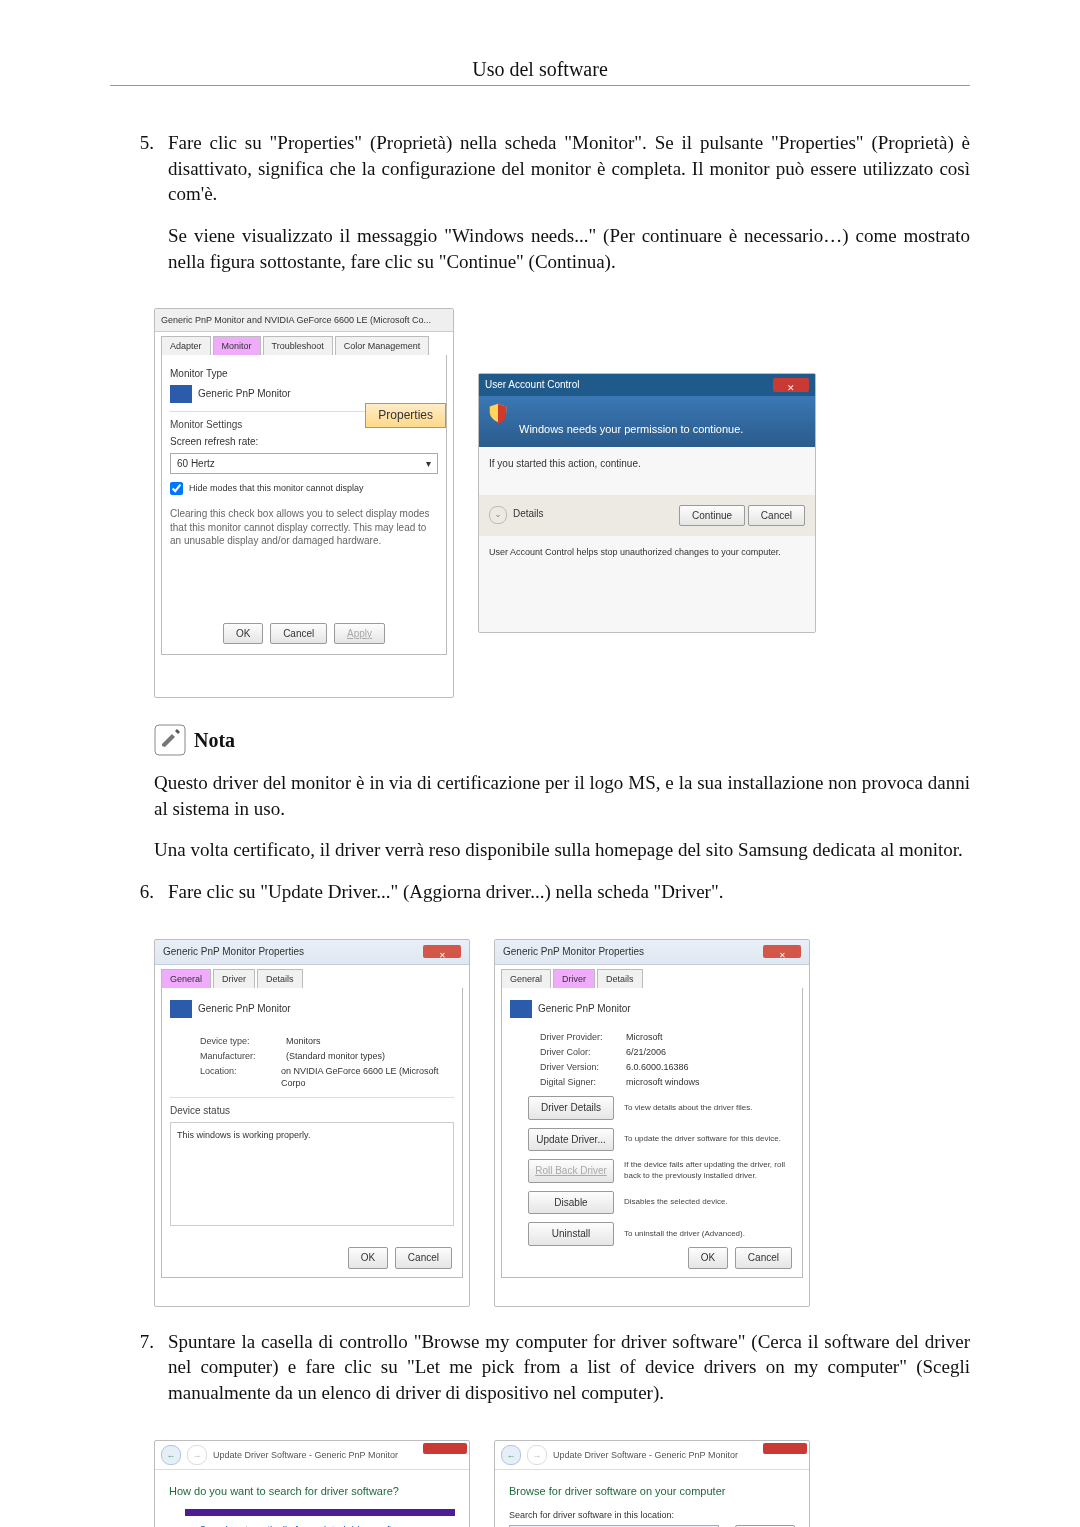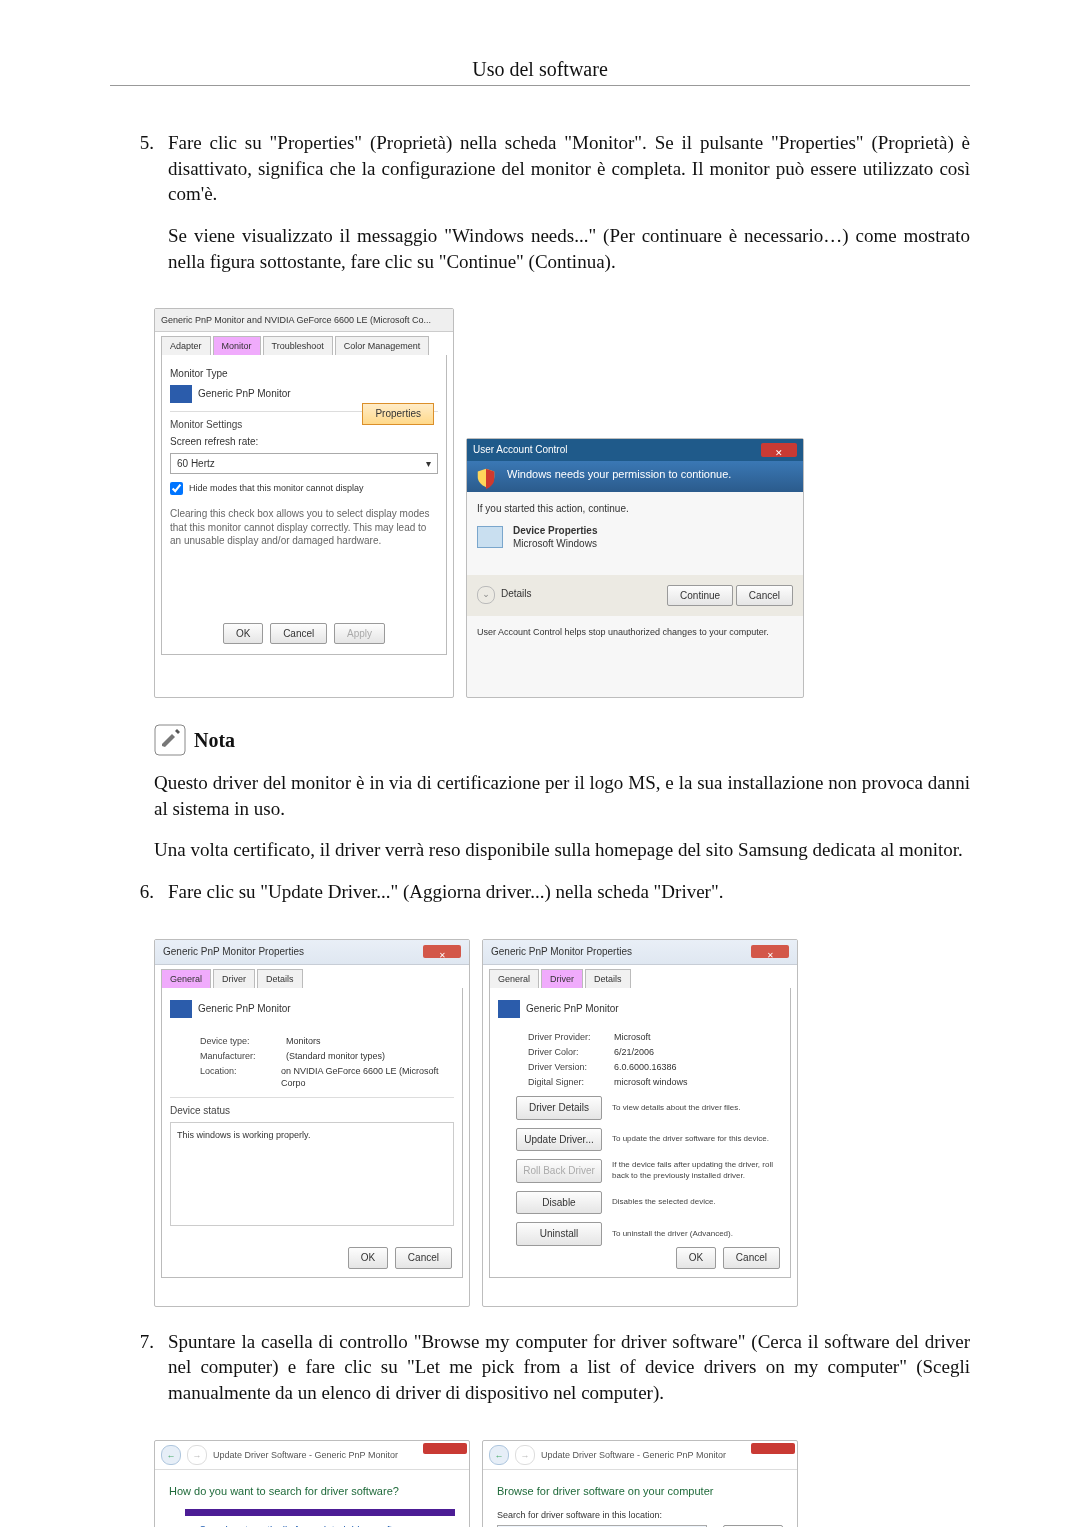--- a/index.html
+++ b/index.html
@@ -17,7 +17,7 @@
   .nota-label{font-weight:bold;font-size:20px;}
   .nota-text p{margin:0 0 16px 0;text-align:justify;}
 
-  .shot-row{display:flex;gap:12px;align-items:flex-end;margin:8px 0 0 0;}
+  .shot-row{display:flex;gap:24px;align-items:center;margin:8px 0 0 0;}
   .shot{background:#f7f7f7;border:1px solid #bdbdbd;border-radius:2px;font-family:Tahoma,Arial,sans-serif;font-size:10px;color:#333;box-sizing:border-box;position:relative;}
 
   

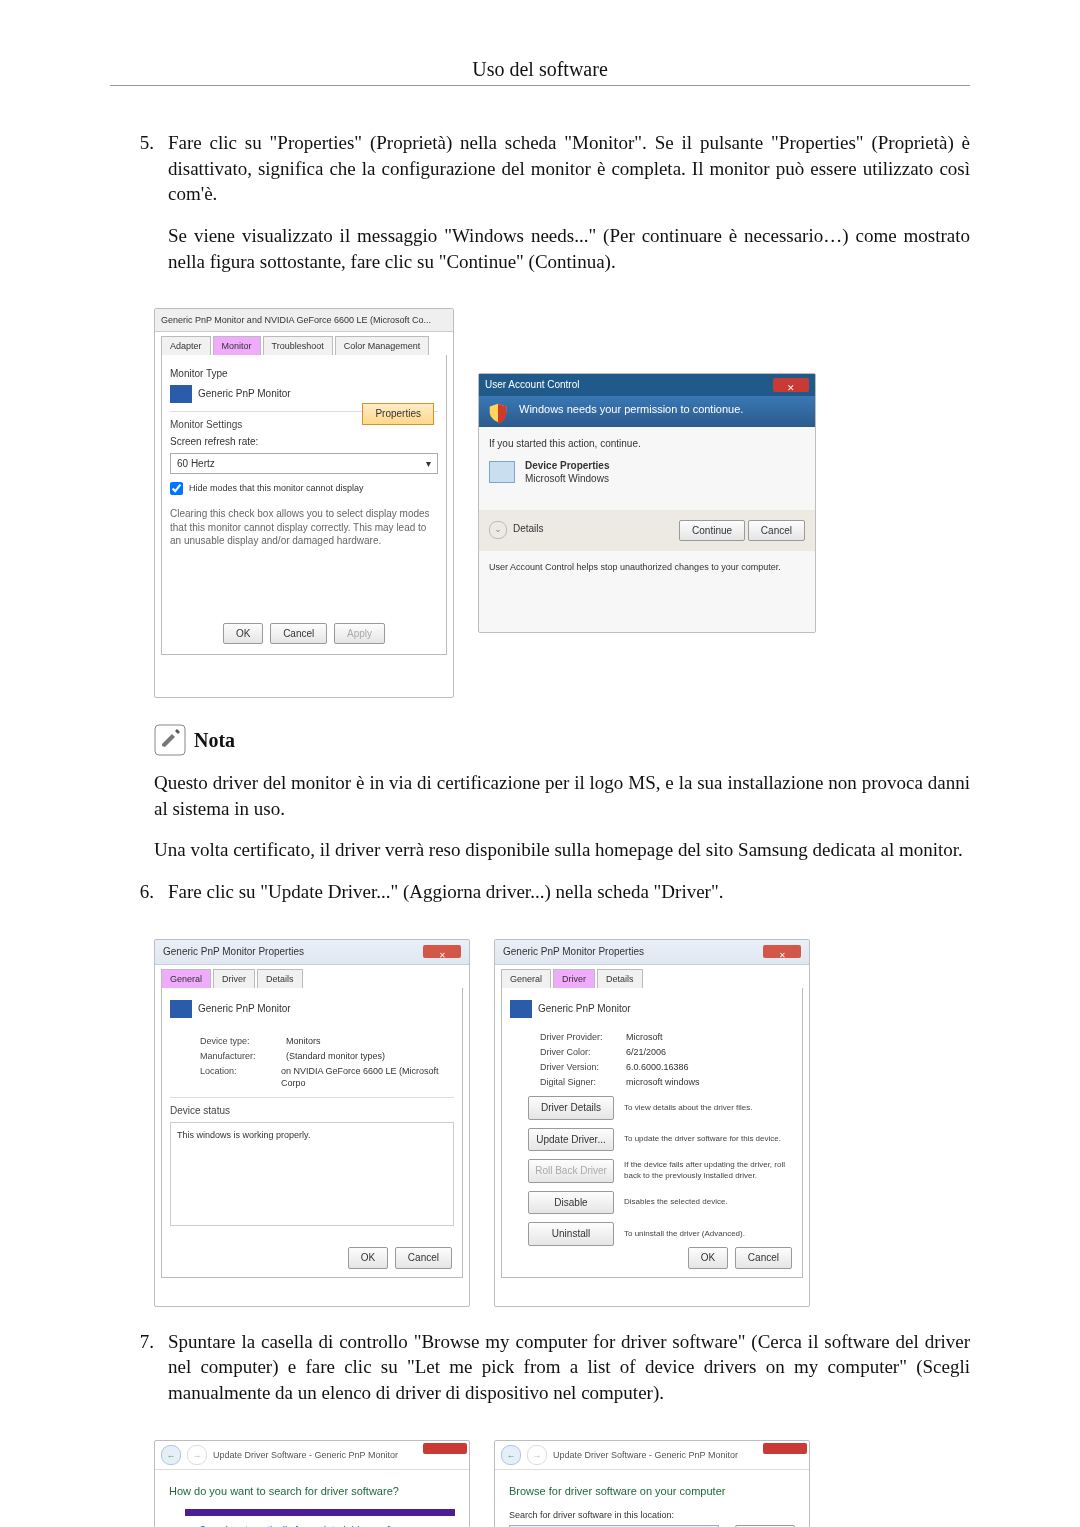--- a/index.html
+++ b/index.html
@@ -36,7 +36,7 @@
   .btn{display:inline-block;border:1px solid #9a9a9a;background:linear-gradient(#fdfdfd,#e5e5e5);padding:3px 12px;font-size:10px;border-radius:2px;}
   .btn-row{position:absolute;bottom:10px;left:0;right:0;text-align:center;}
   .btn-row .btn{margin:0 2px;}
-  .btn-prop{position:absolute;right:12px;top:48px;border:1px solid #db8f2a;background:linear-gradient(#ffecc8,#ffd98a);padding:3px 12px;font-size:10px;}
+  .btn-prop{position:absolute;right:0;top:48px;border:1px solid #db8f2a;background:linear-gradient(#ffecc8,#ffd98a);padding:3px 12px;font-size:12px;}
   .btn.disabled{color:#aaa;}
 
   

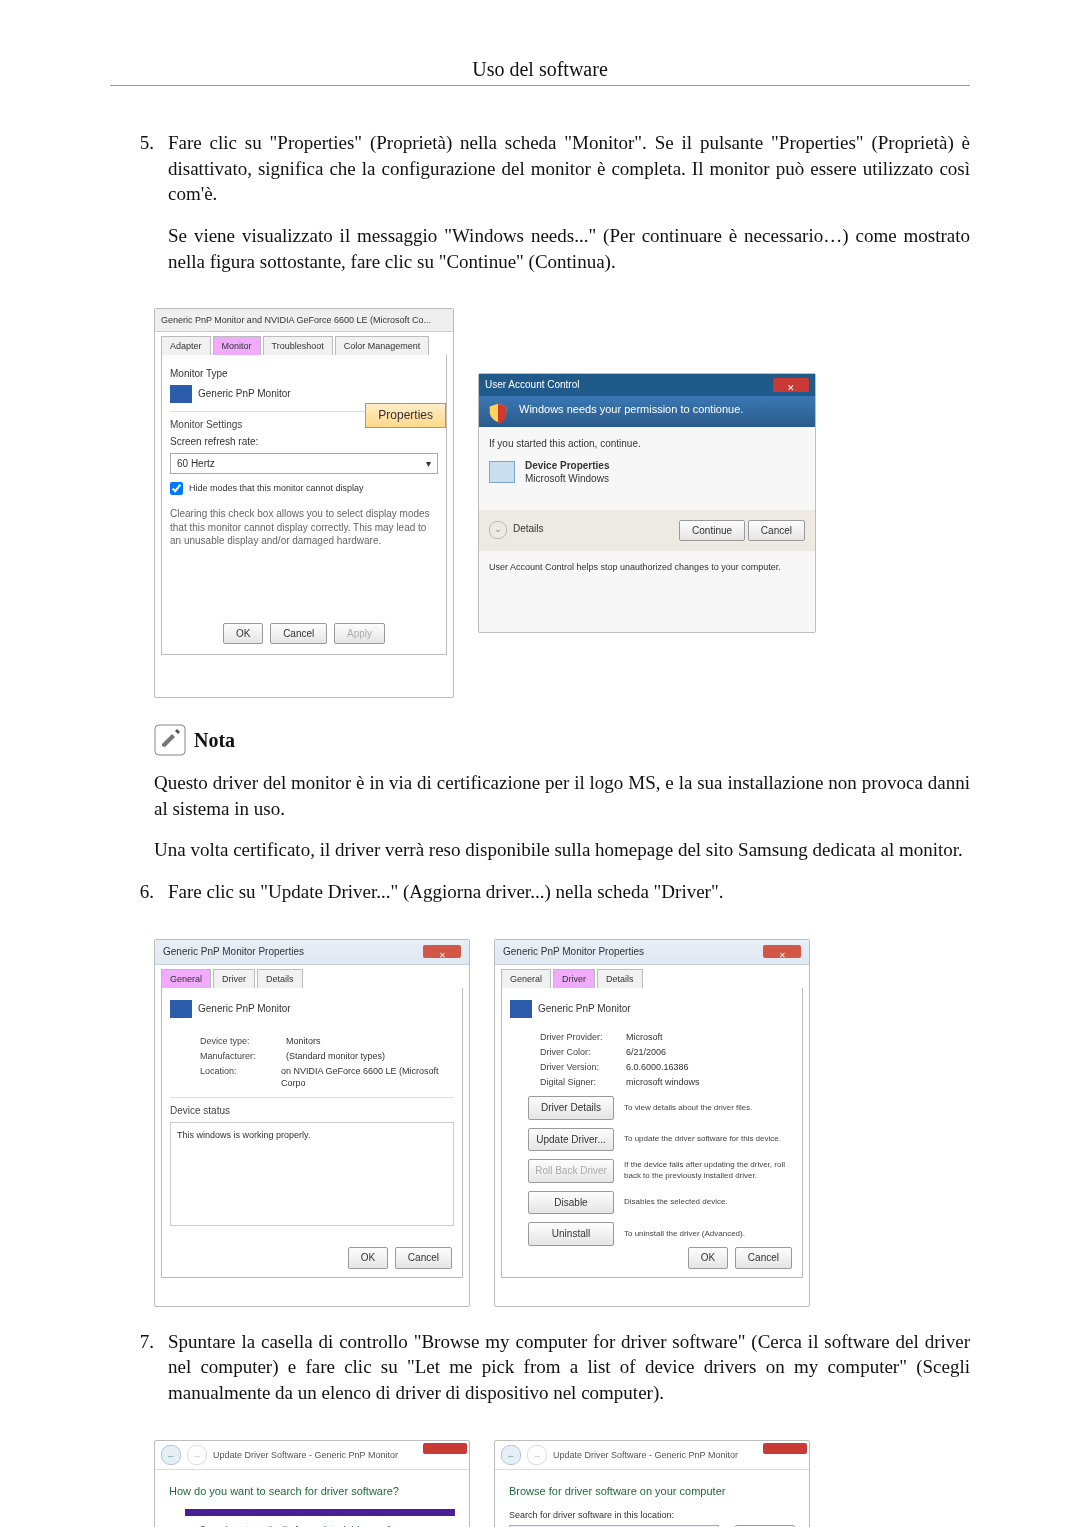--- a/index.html
+++ b/index.html
@@ -44,7 +44,7 @@
   .uac .uacbar{height:22px;background:#1f5a8a;color:#fff;padding:0 6px;line-height:22px;display:flex;justify-content:space-between;}
   .uac .close{width:36px;height:14px;background:#c93a34;margin-top:4px;border-radius:2px;position:relative;}
   .uac .close:after{content:"✕";color:#fff;font-size:9px;position:absolute;left:14px;top:-1px;}
-  .uac .strip{background:linear-gradient(#3a78b5,#2b5b8c);color:#fff;padding:6px 8px 10px 40px;font-size:11px;position:relative;}
+  .uac .strip{background:linear-gradient(#3a78b5,#2b5b8c);color:#fff;padding:26px 8px 10px 40px;font-size:11px;position:relative;}
   .uac .shield{width:22px;height:22px;position:absolute;left:8px;top:6px;}
   .uac .body2{padding:10px;font-size:10px;color:#333;}
   .uac .dev{display:flex;gap:10px;align-items:center;margin-top:8px;}

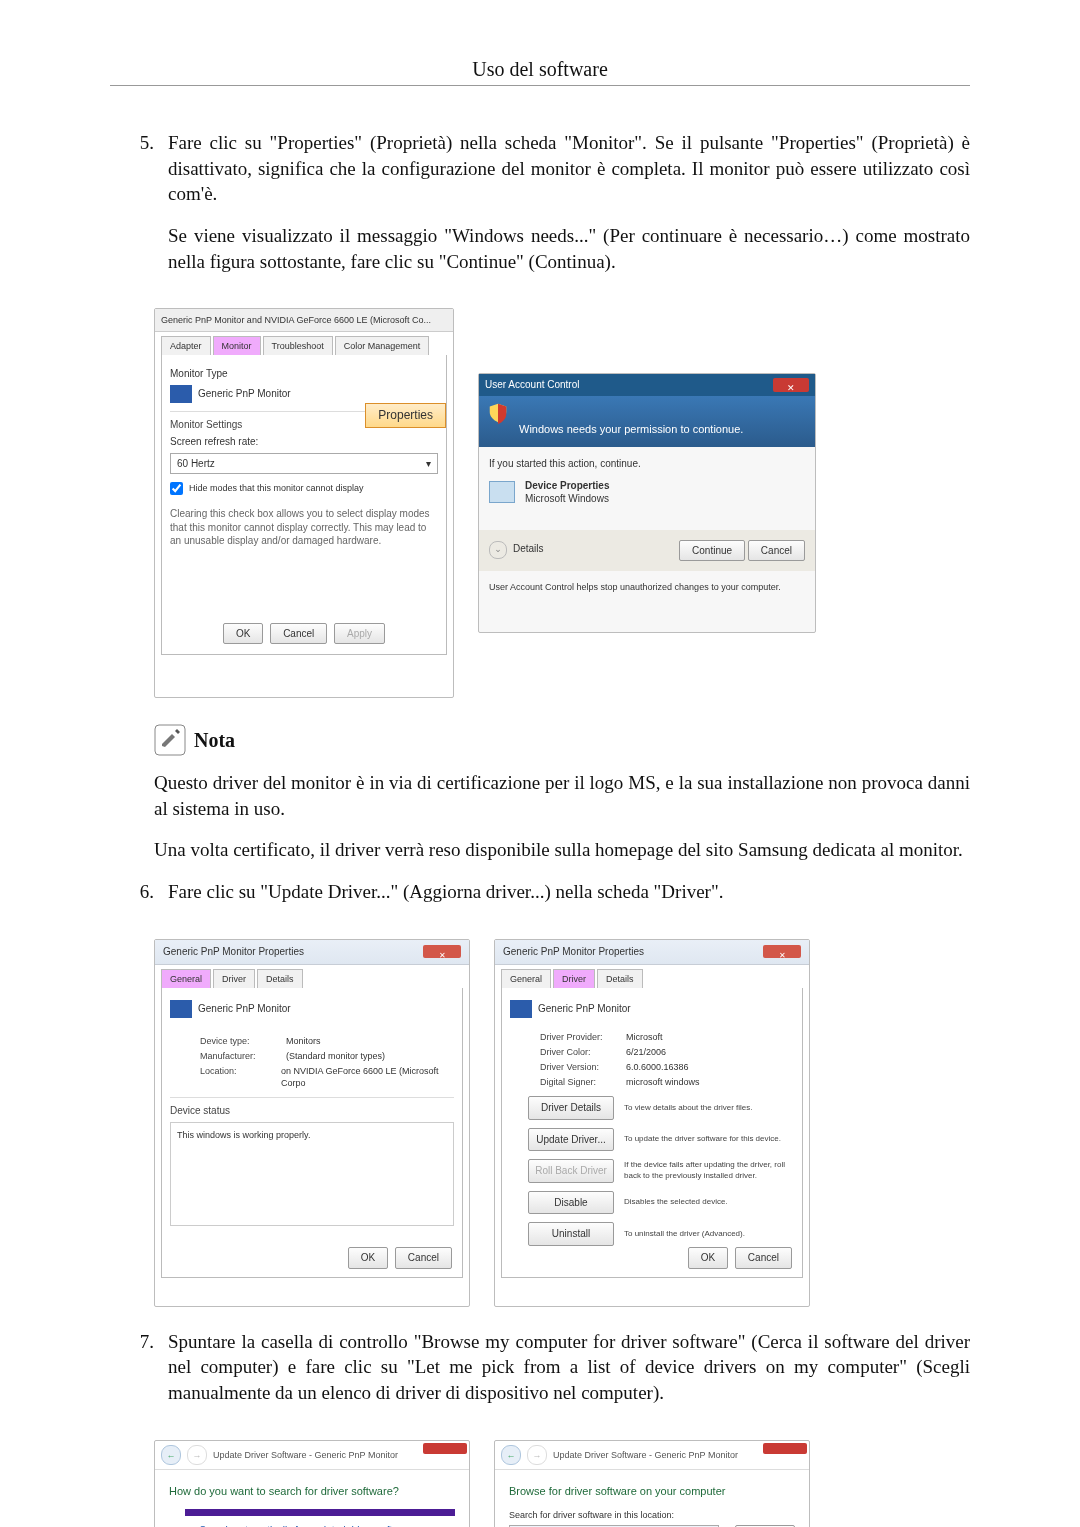--- a/index.html
+++ b/index.html
@@ -152,13 +152,6 @@
           </div>
           <div class="body2">
             <div>If you started this action, continue.</div>
-            <div class="dev">
-              <div class="devicon"></div>
-              <div>
-                <div style="font-weight:bold">Device Properties</div>
-                <div>Microsoft Windows</div>
-              </div>
-            </div>
           </div>
           <div class="gray">
             <div><span class="chev">⌄</span><span>Details</span></div>

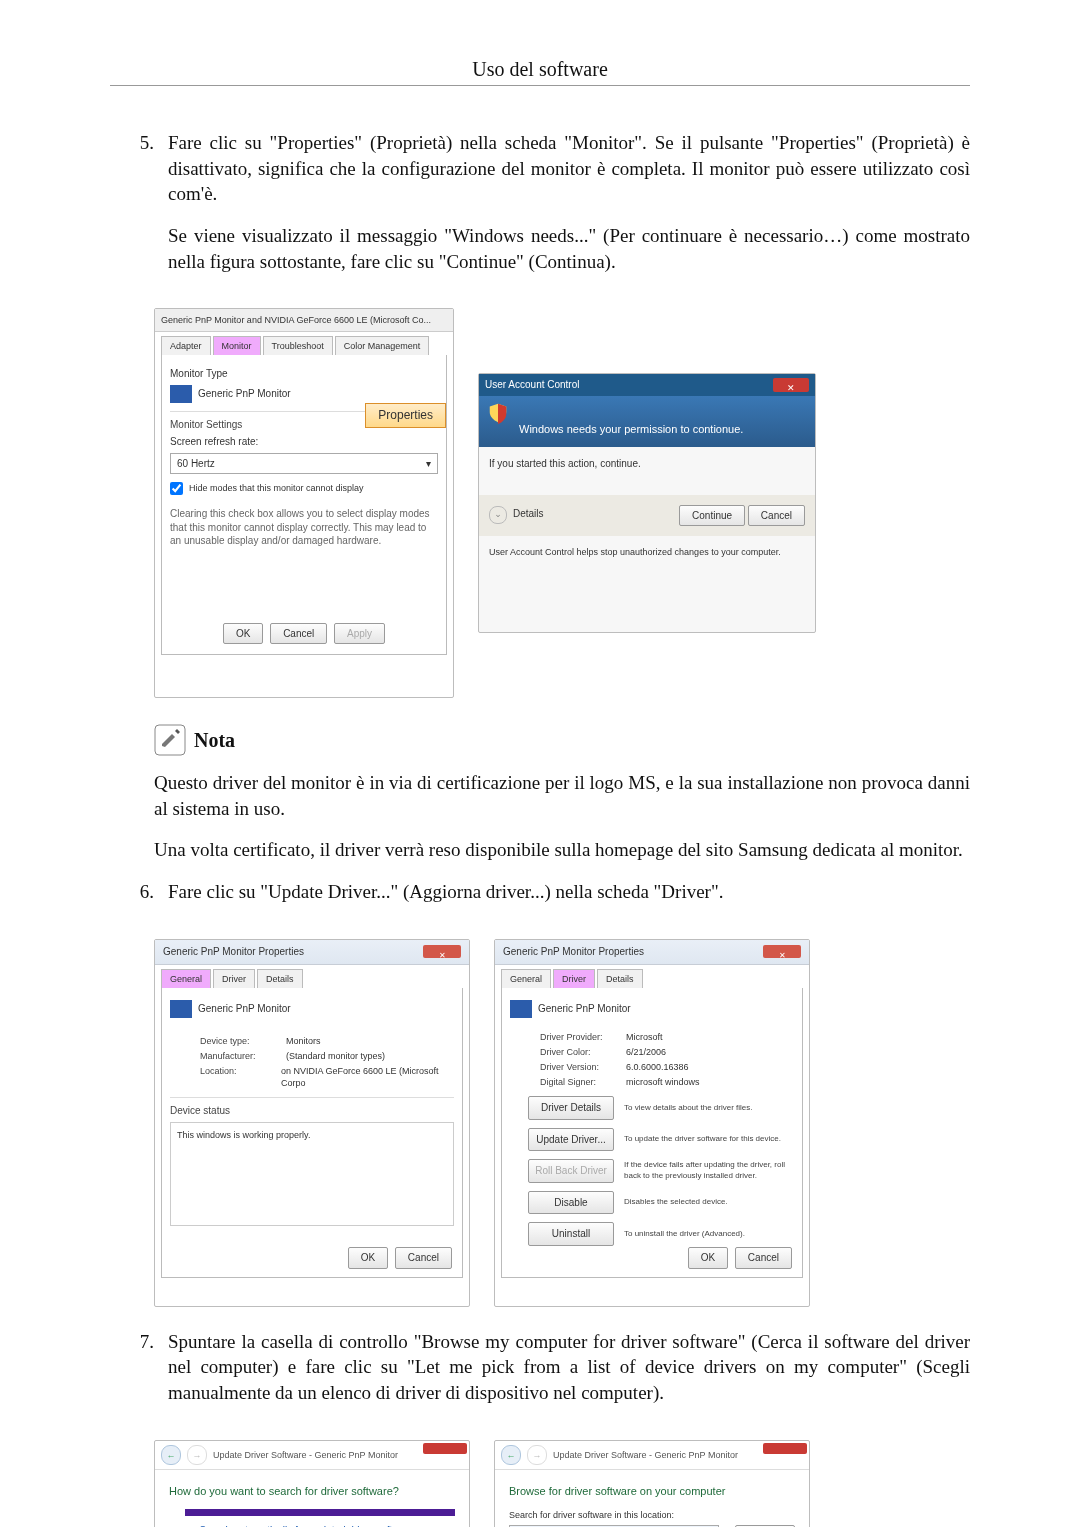--- a/index.html
+++ b/index.html
@@ -37,7 +37,7 @@
   .btn-row{position:absolute;bottom:10px;left:0;right:0;text-align:center;}
   .btn-row .btn{margin:0 2px;}
   .btn-prop{position:absolute;right:0;top:48px;border:1px solid #db8f2a;background:linear-gradient(#ffecc8,#ffd98a);padding:3px 12px;font-size:12px;}
-  .btn.disabled{color:#aaa;}
+  .btn.disabled{color:#aaa;text-decoration:underline;}
 
   
   .uac{width:338px;height:260px;}

